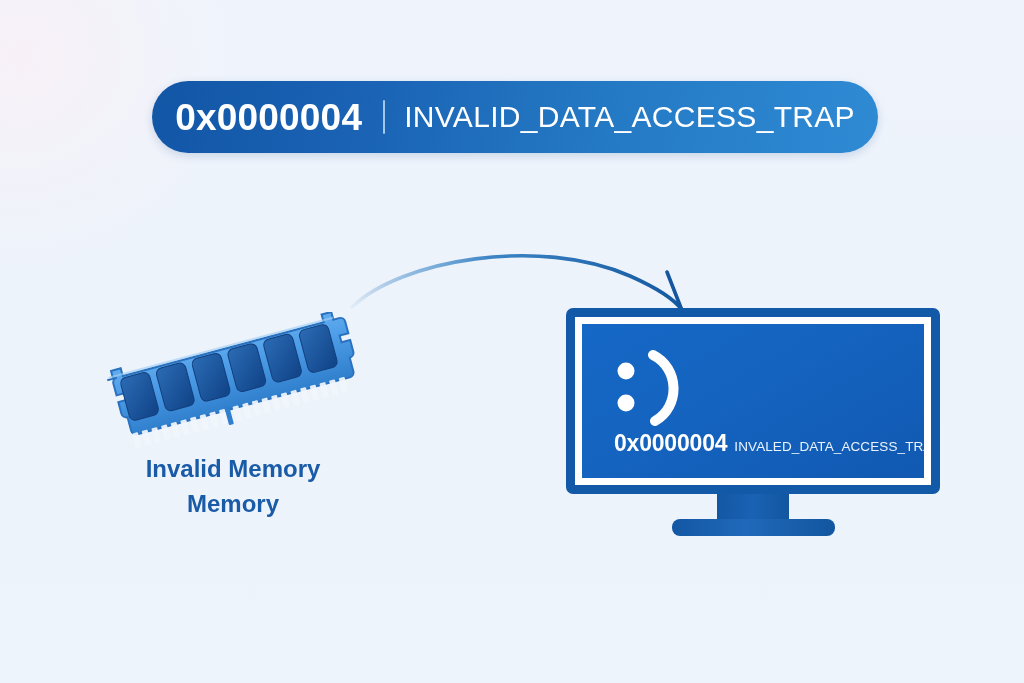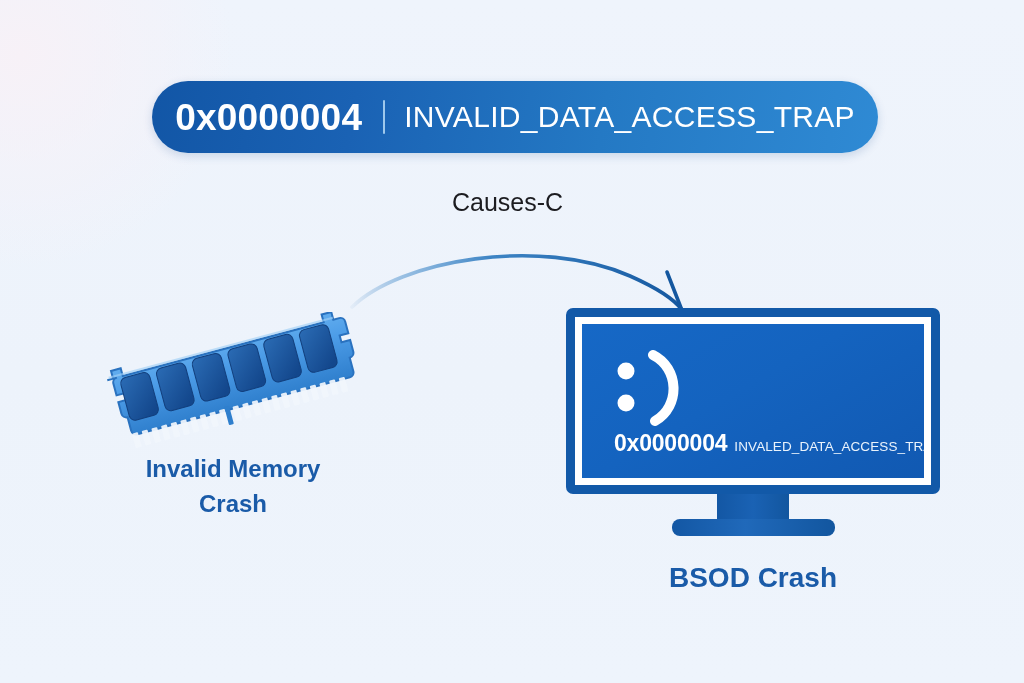--- a/index.html
+++ b/index.html
@@ -198,7 +198,6 @@
     <span id="pill-name">INVALID_DATA_ACCESS_TRAP</span>
   </div>
 
-  <div id="causes-label">Causes-C</div>
 
   <svg id="flow-arrow" viewBox="0 0 380 112">
     <defs>

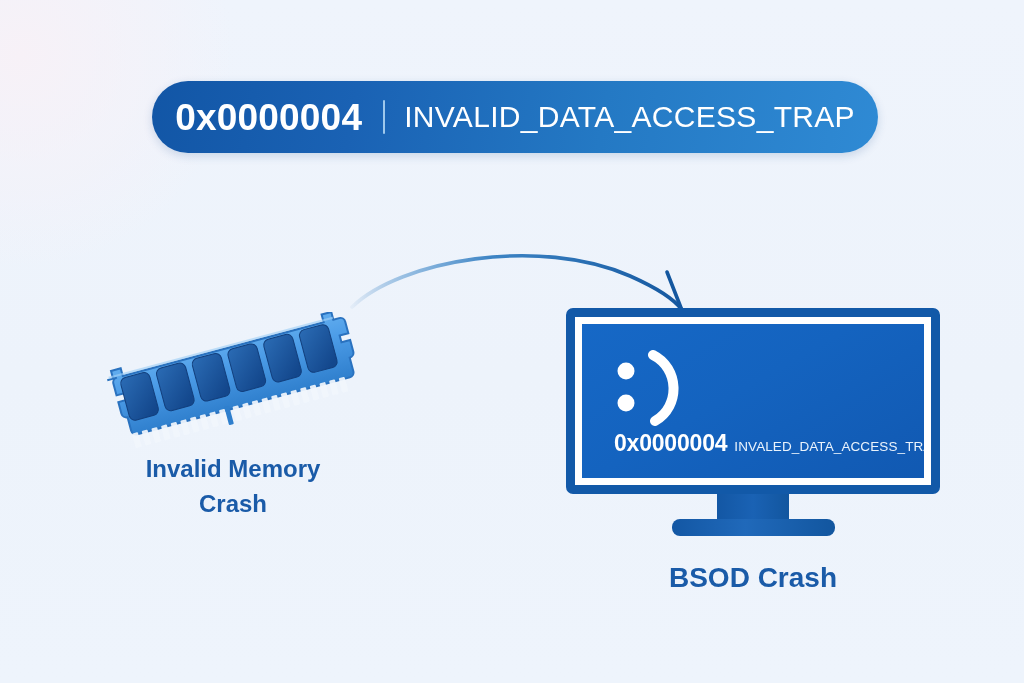--- a/index.html
+++ b/index.html
@@ -284,7 +284,7 @@
 
   <div id="ram-label">
     <div>Invalid Memory</div>
-    <div>Crash</div>
+    <div>Memory</div>
   </div>
 
   <div id="monitor">

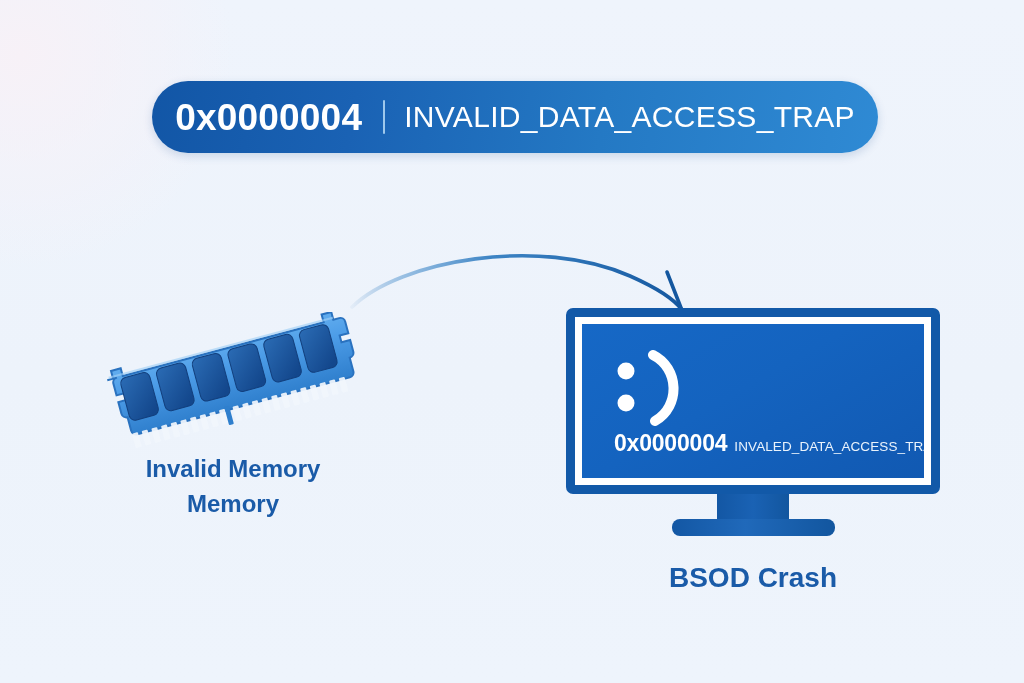--- a/index.html
+++ b/index.html
@@ -308,7 +308,6 @@
     <div id="monitor-base"></div>
   </div>
 
-  <div id="monitor-label">BSOD Crash</div>
 
 </div>
 

